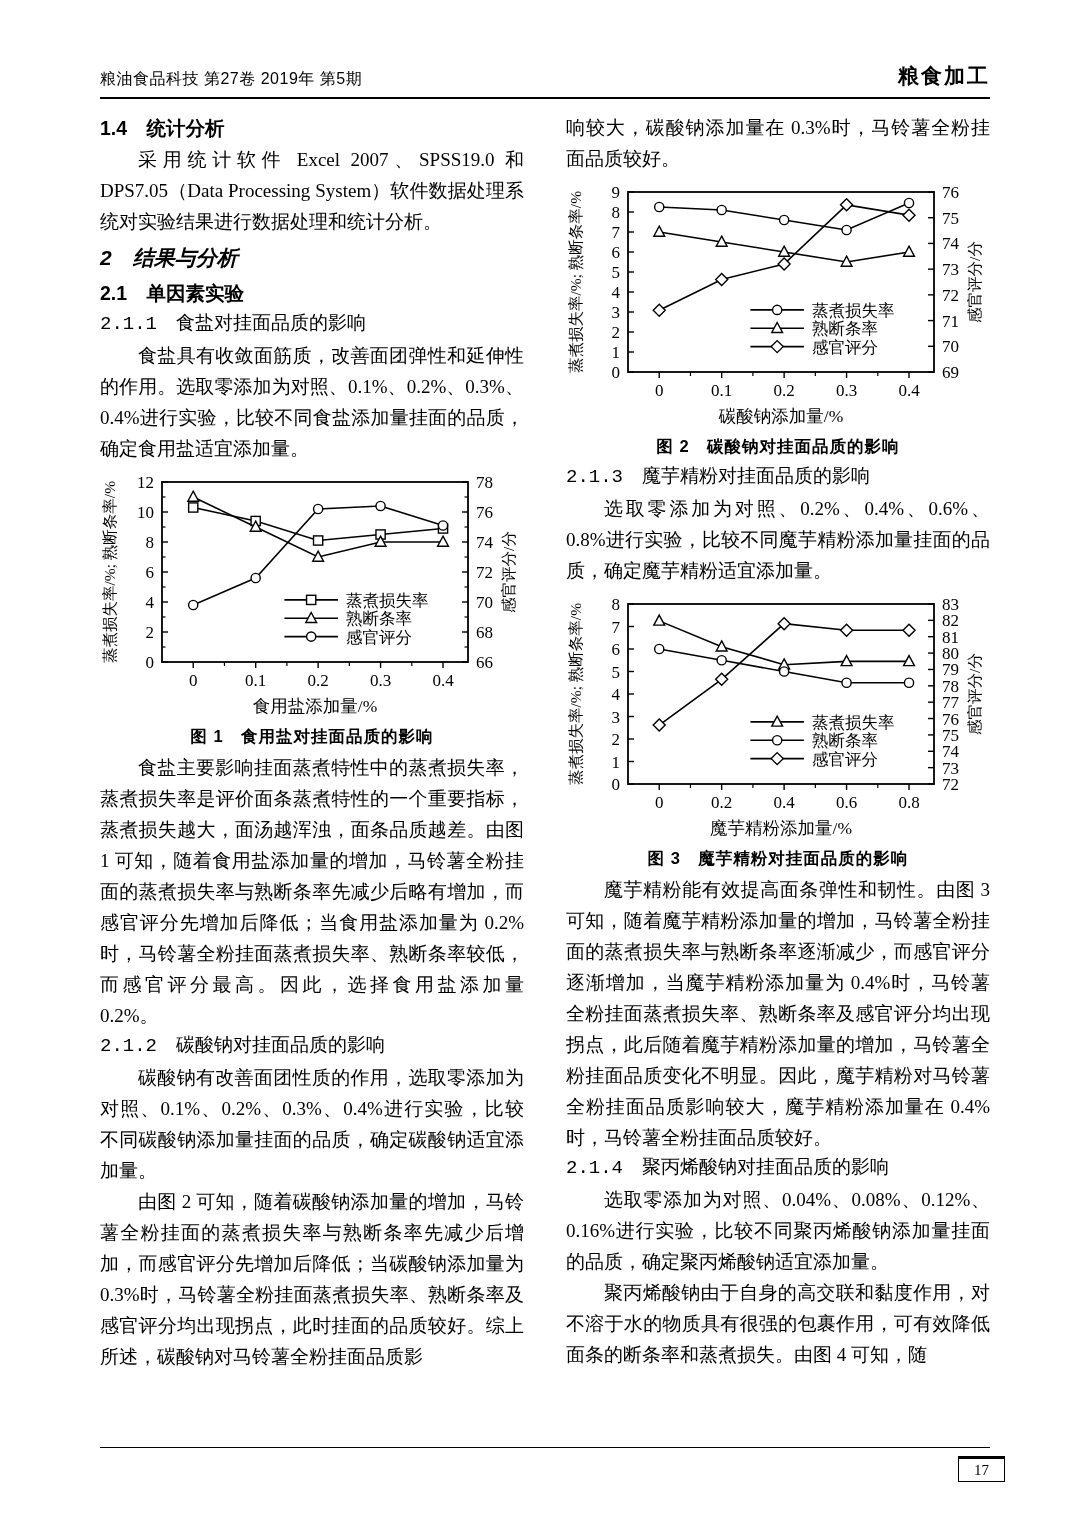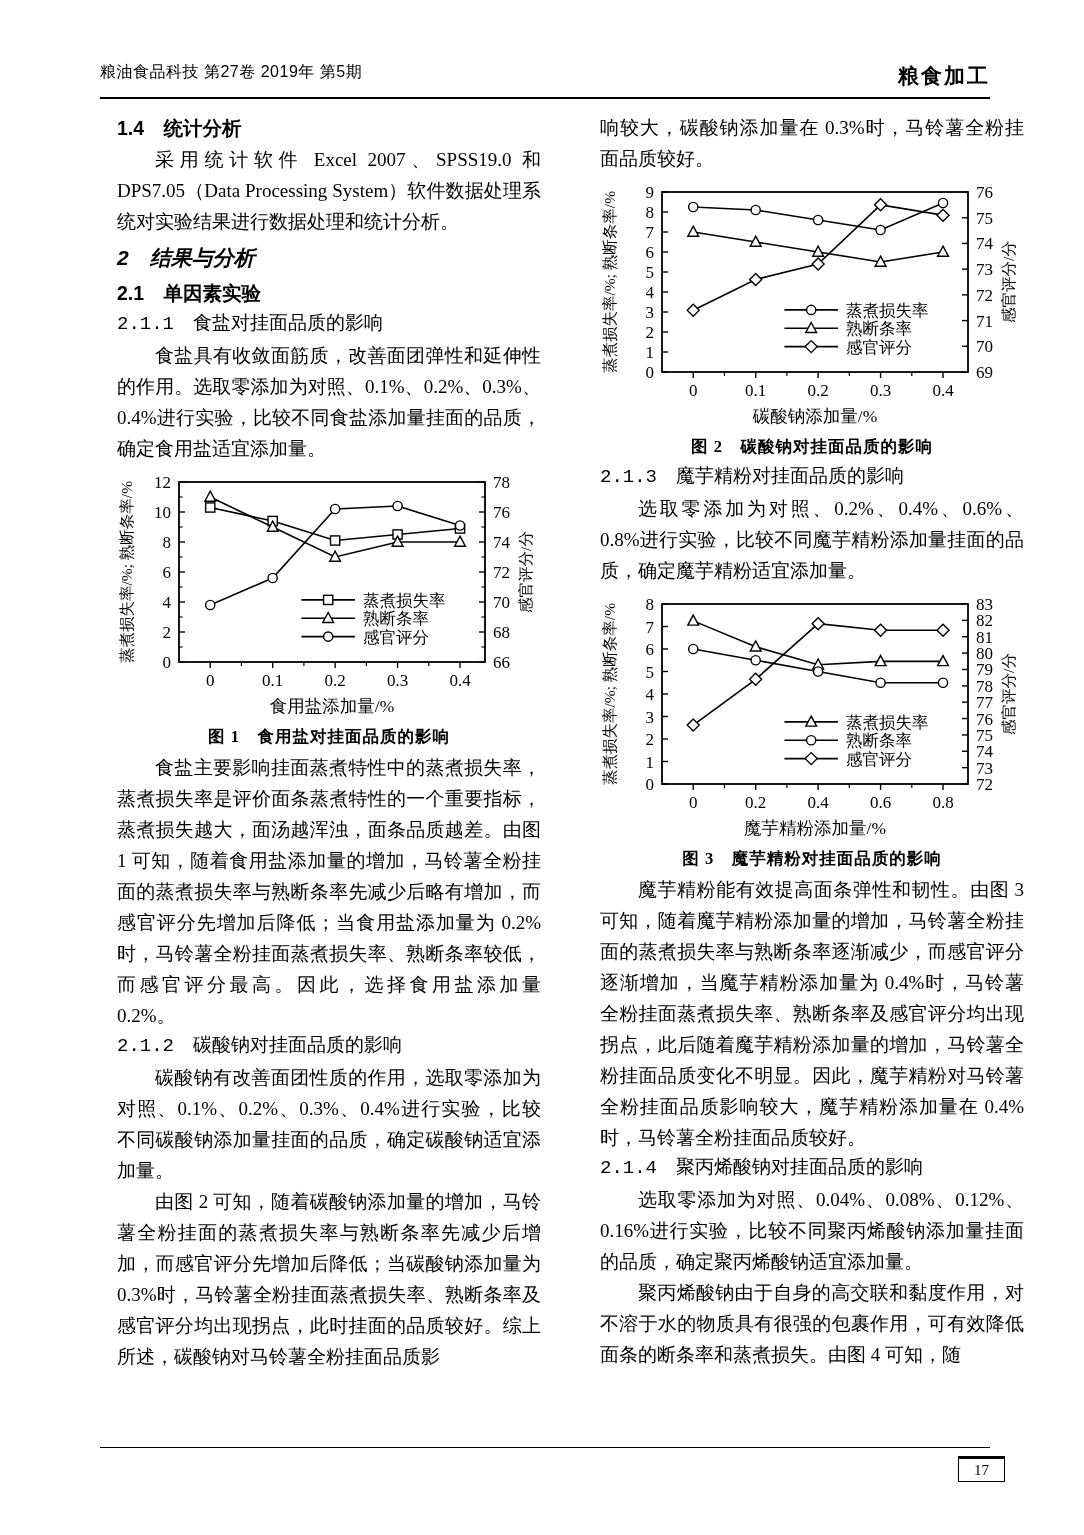--- a/index.html
+++ b/index.html
@@ -11,7 +11,7 @@
   }
   .header {
     position:absolute; top:62px; left:100px; width:890px;
-    display:flex; justify-content:space-between; align-items:flex-start;
+    display:flex; justify-content:space-between; align-items:flex-end;
     border-bottom:2.5px solid #000; padding-bottom:7px;
   }
   .header-left {

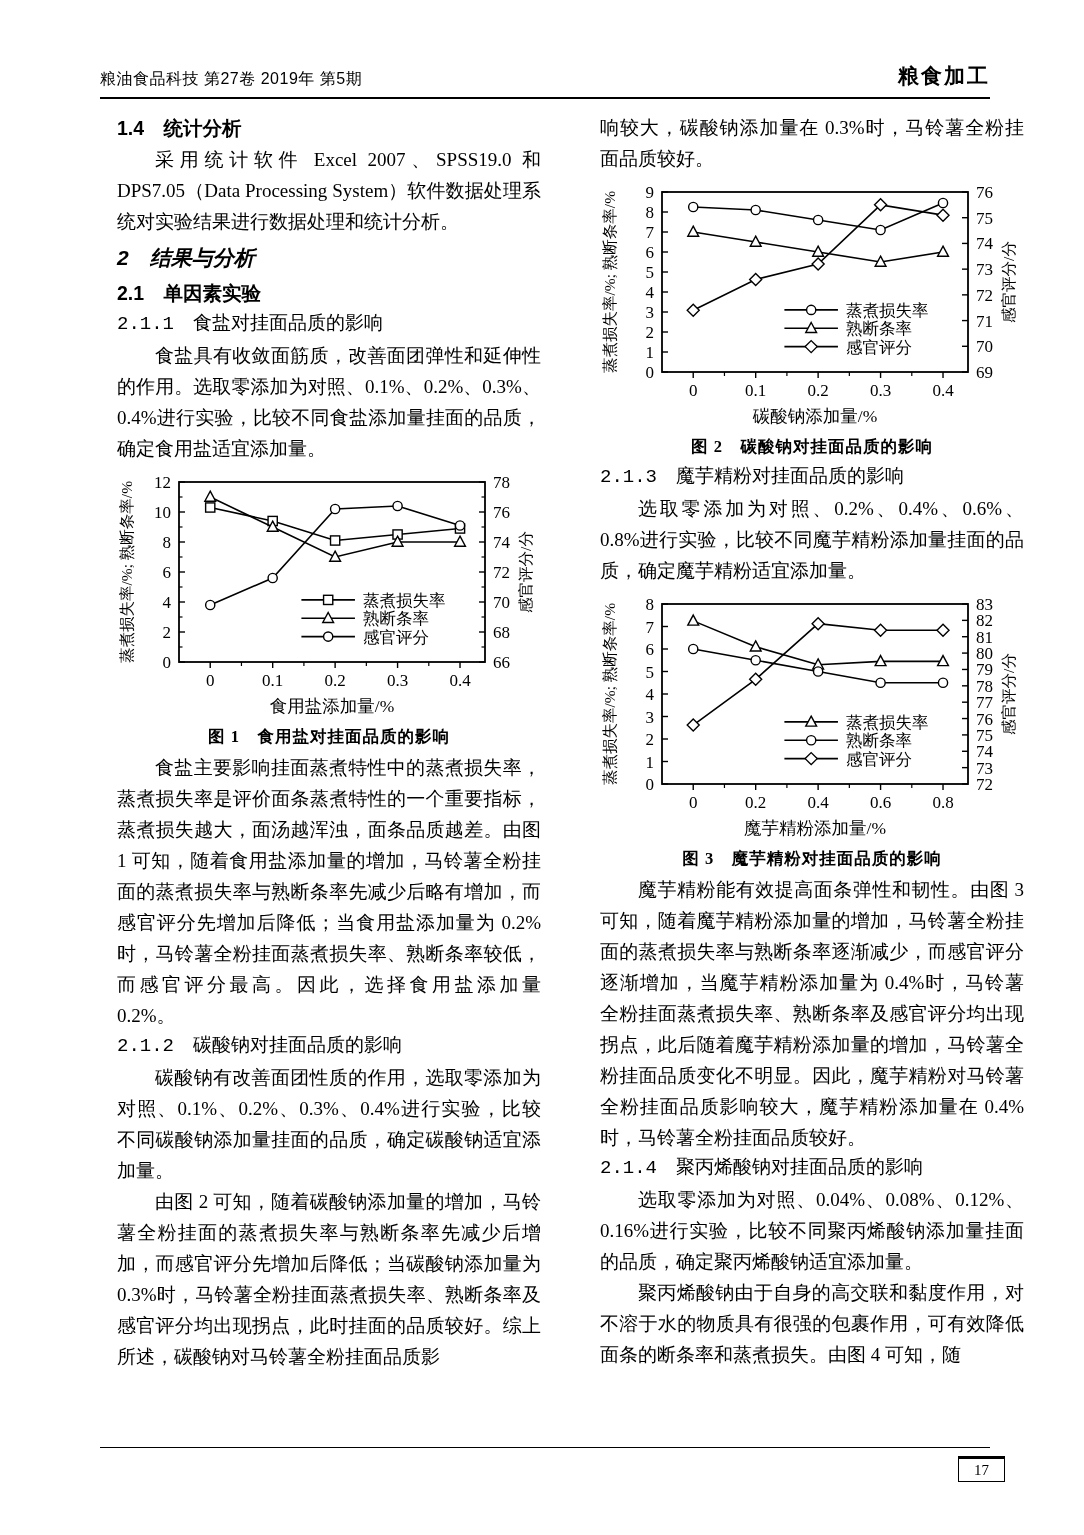--- a/index.html
+++ b/index.html
@@ -26,7 +26,7 @@
     position:absolute; top:112px; left:100px; width:890px;
     display:flex; gap:42px;
   }
-  .col { width:424px;margin-left:17px; }
+  .col { width:424px; }
   .body-text {
     font-size:19px; line-height:31px; text-align:justify;
     text-indent:2em;

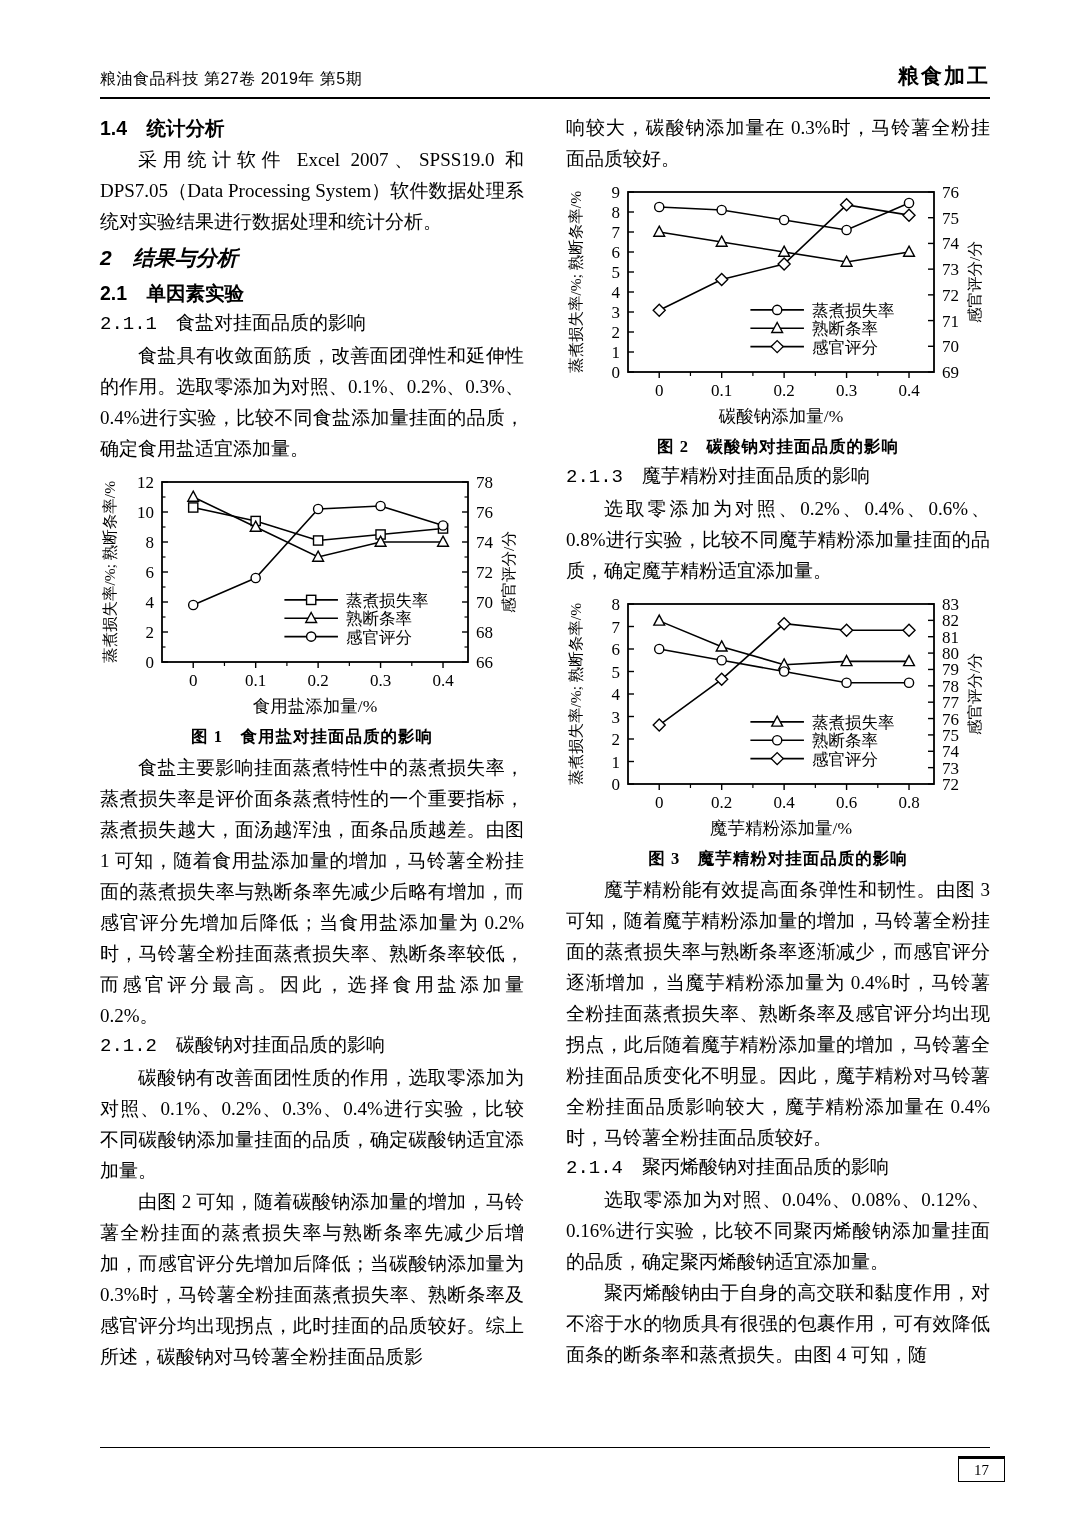--- a/index.html
+++ b/index.html
@@ -45,7 +45,7 @@
   }
   figure { margin:6px 0 4px 0; text-align:center; }
   figcaption {
-    font-family:Liberation Serif, serif;
+    font-family:Liberation Sans, sans-serif;
     font-size:16.5px; font-weight:bold; margin-top:2px; letter-spacing:1px;
   }
   svg.chart { display:block; margin:0 auto; }

